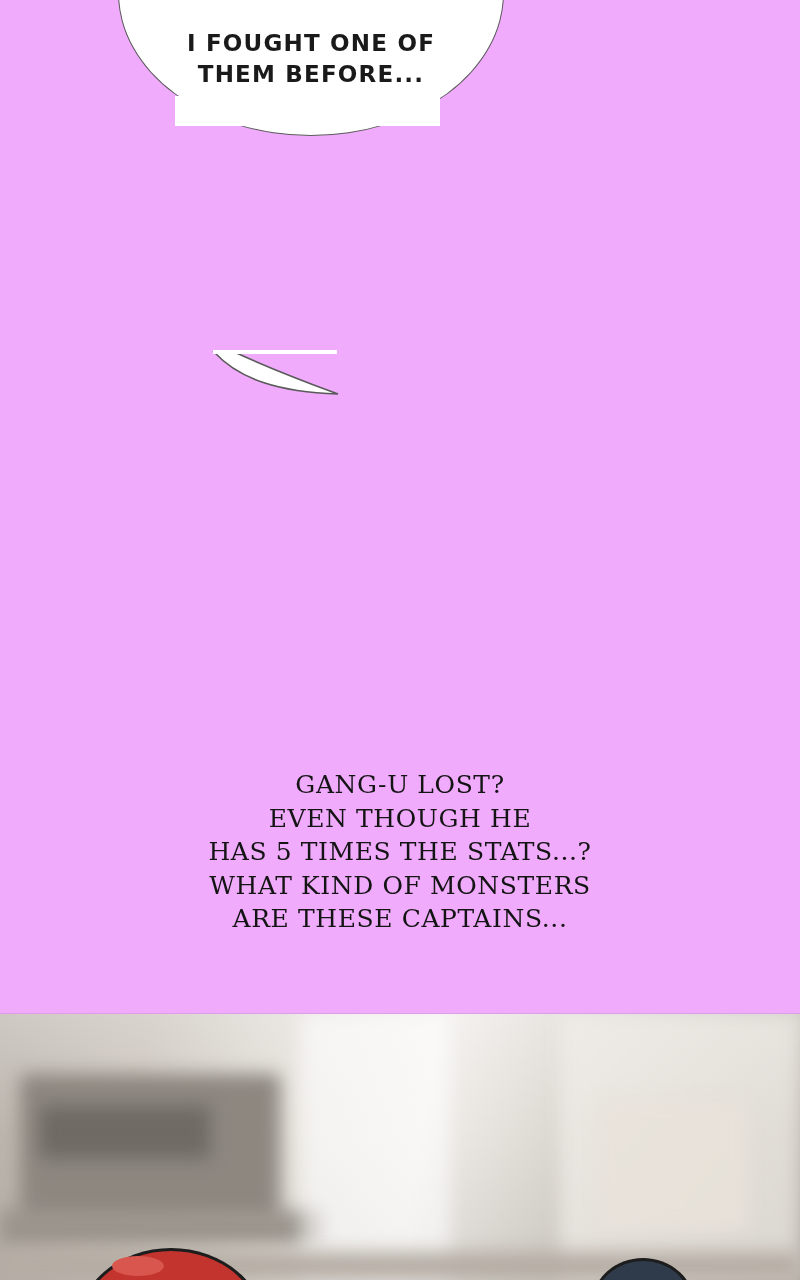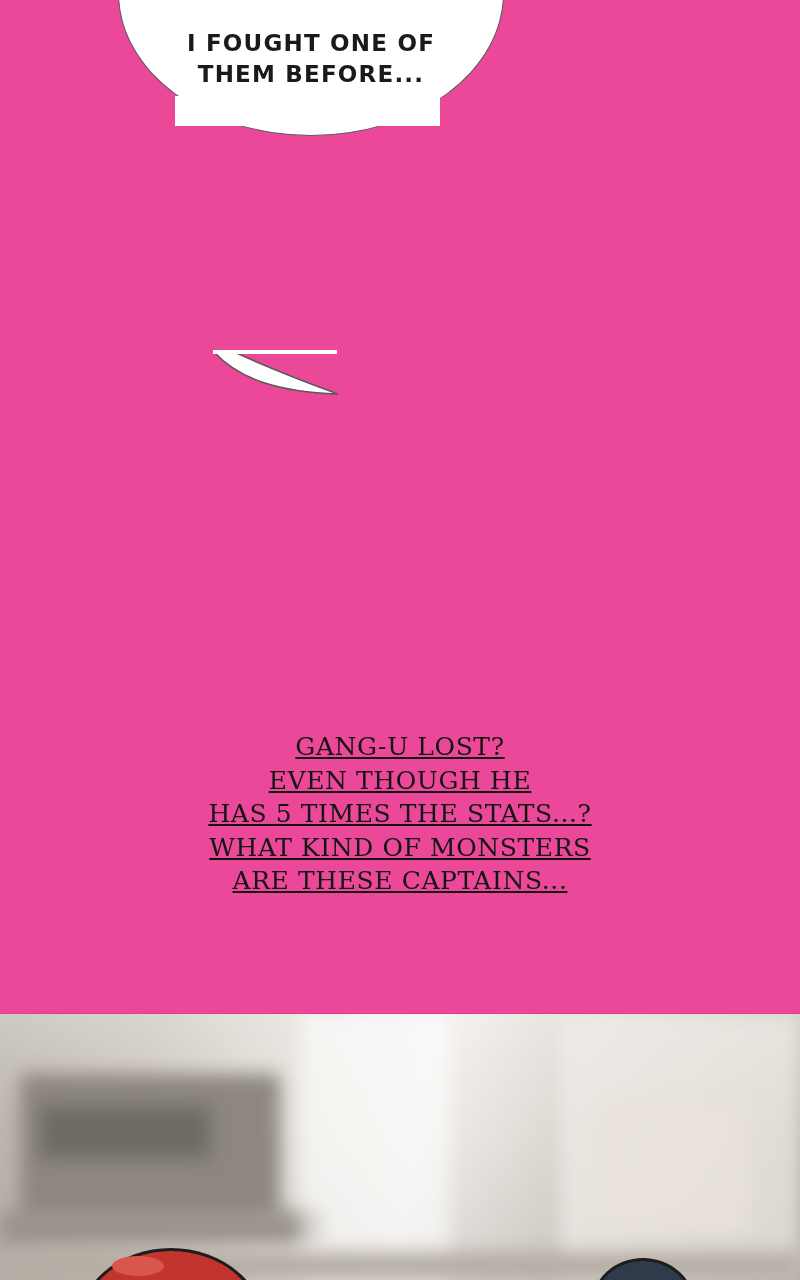--- a/index.html
+++ b/index.html
@@ -20,7 +20,7 @@
     top: 0; left: 0;
     width: 800px;
     height: 1207px;
-    background: #ec4899;
+    background: #f0abfc;
   }
 
   

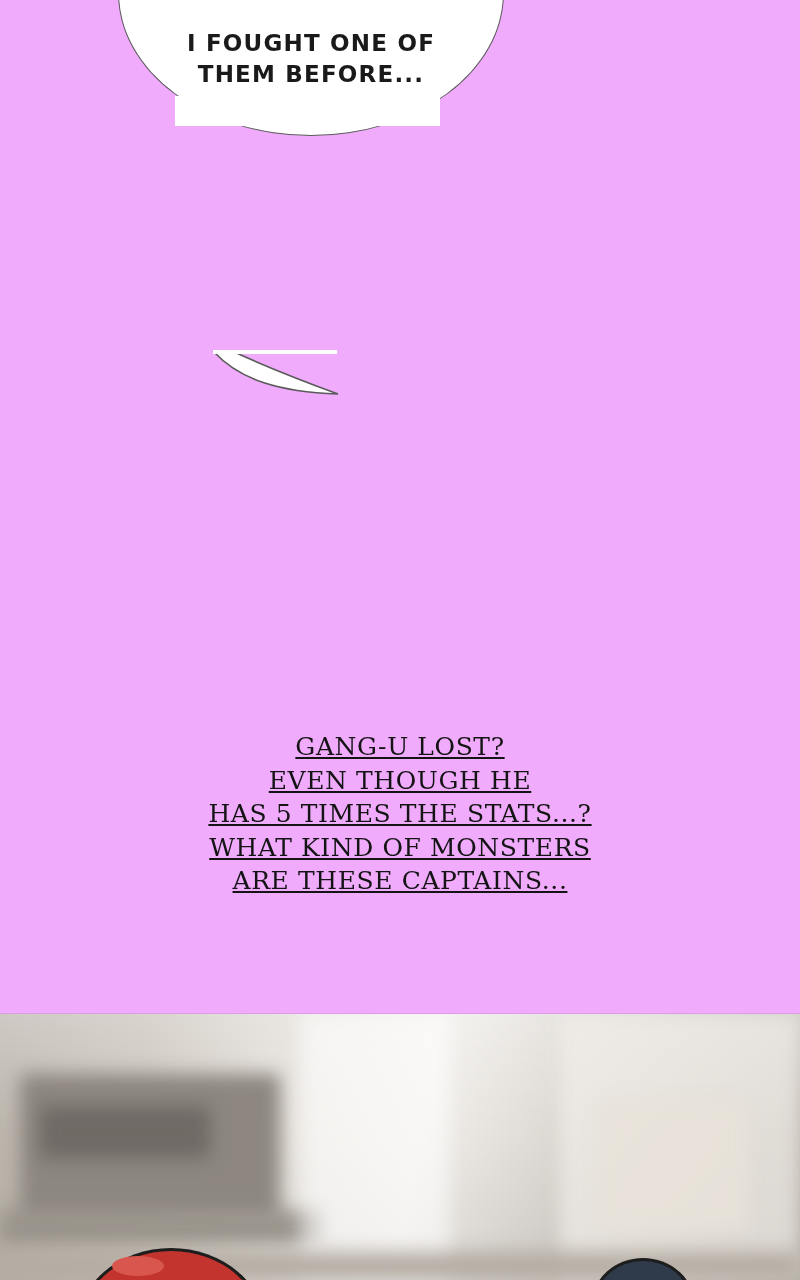--- a/index.html
+++ b/index.html
@@ -108,8 +108,7 @@
     white-space: pre-line;
   }
   #narration-1 {
-    top: 730px;
-    text-decoration: underline;
+    top: 768px;
   }
 
   

